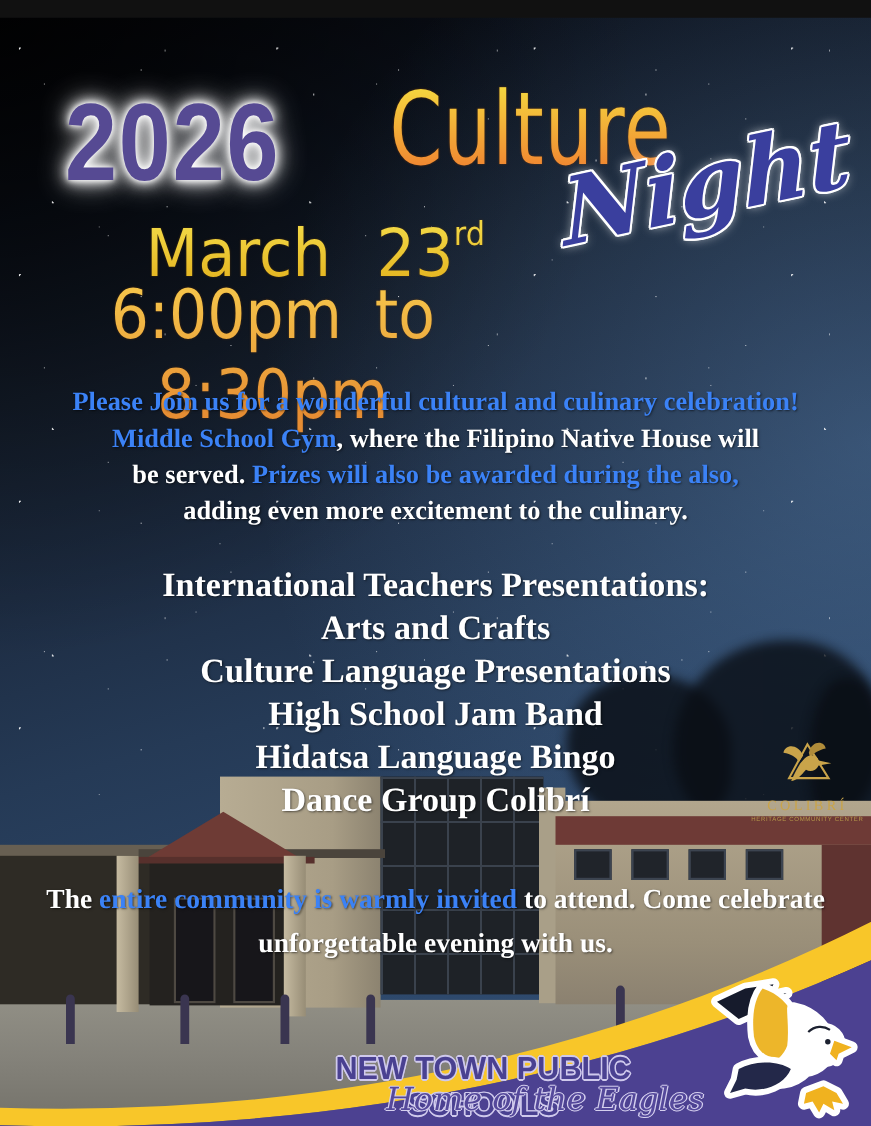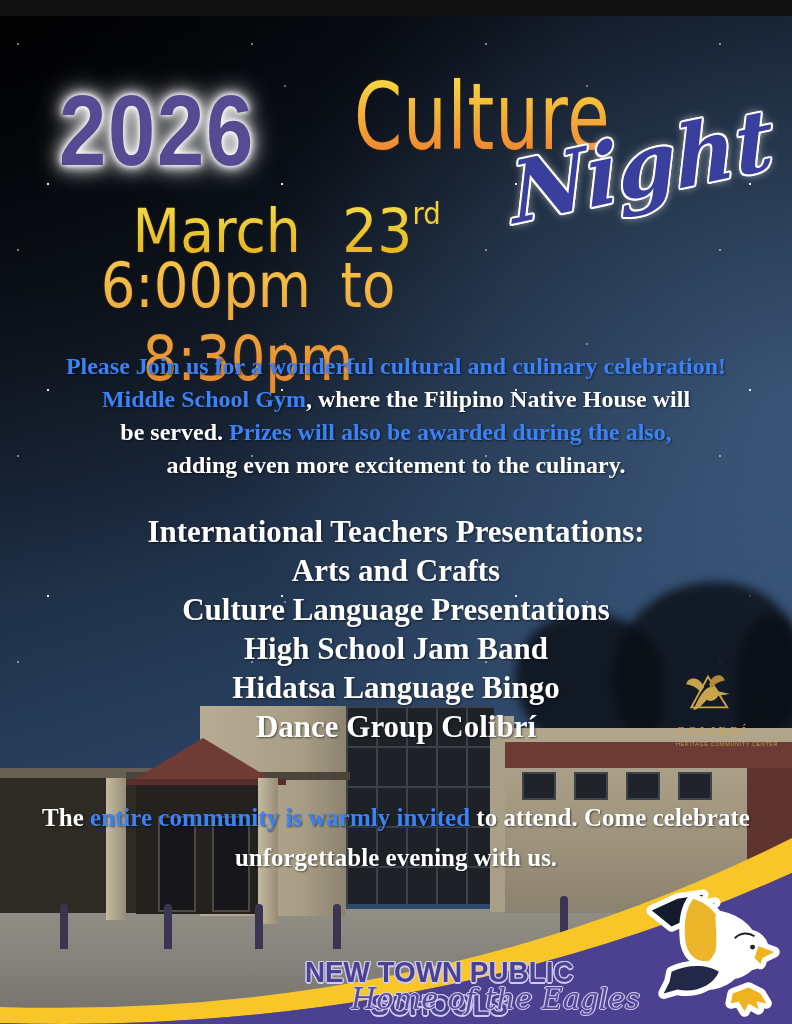--- a/index.html
+++ b/index.html
@@ -109,7 +109,7 @@
   .invite{left:0;top:782px;width:792px;z-index:5;font-size:25px;line-height:40px;}
 
   
-  .colibri{left:676px;top:650px;width:116px;z-index:5;color:#c9a44a;}
+  .colibri{left:676px;top:650px;width:116px;z-index:5;text-align:center;color:#c9a44a;}
   .colibri .name{font-family:"Liberation Serif",serif;font-size:13px;letter-spacing:3px;margin-top:1px;}
   .colibri .sub{font-size:5.5px;letter-spacing:.6px;color:#b6984a;margin-top:2px;}
 

